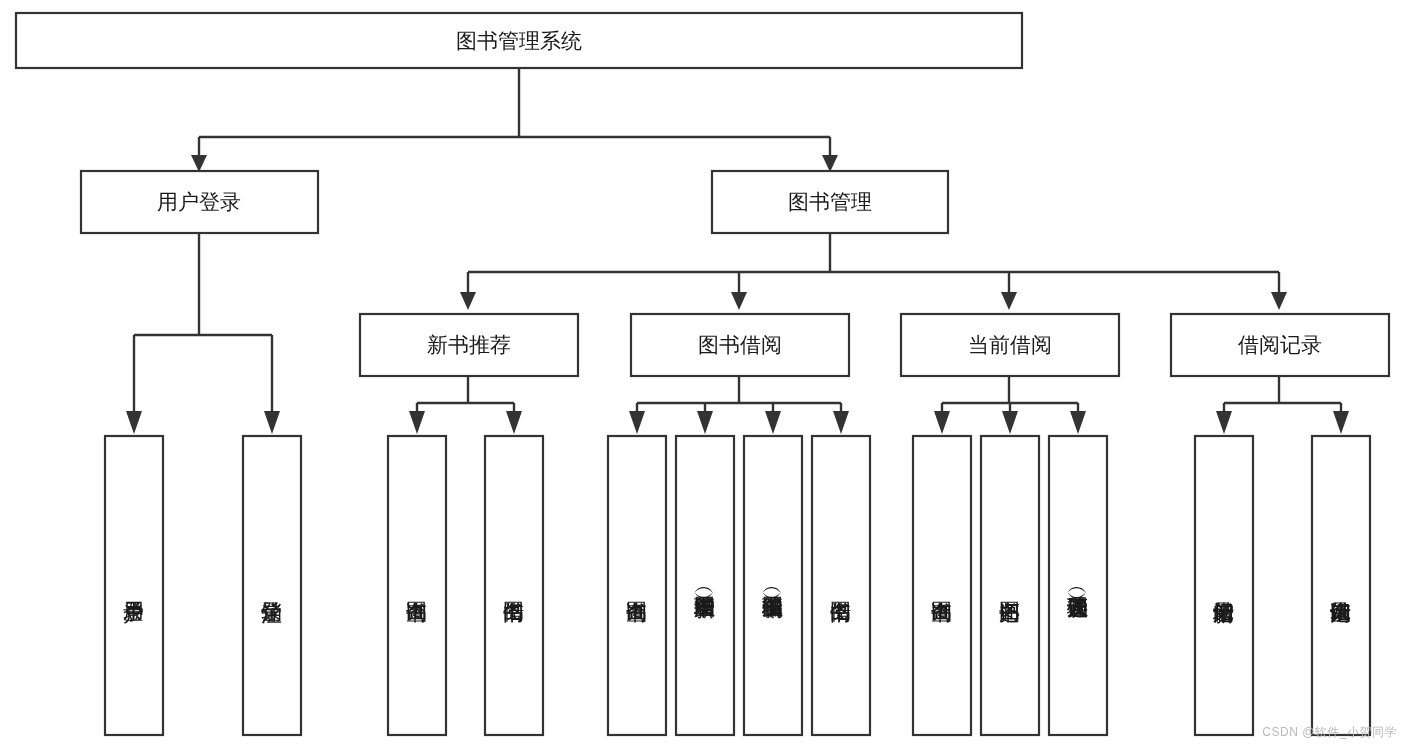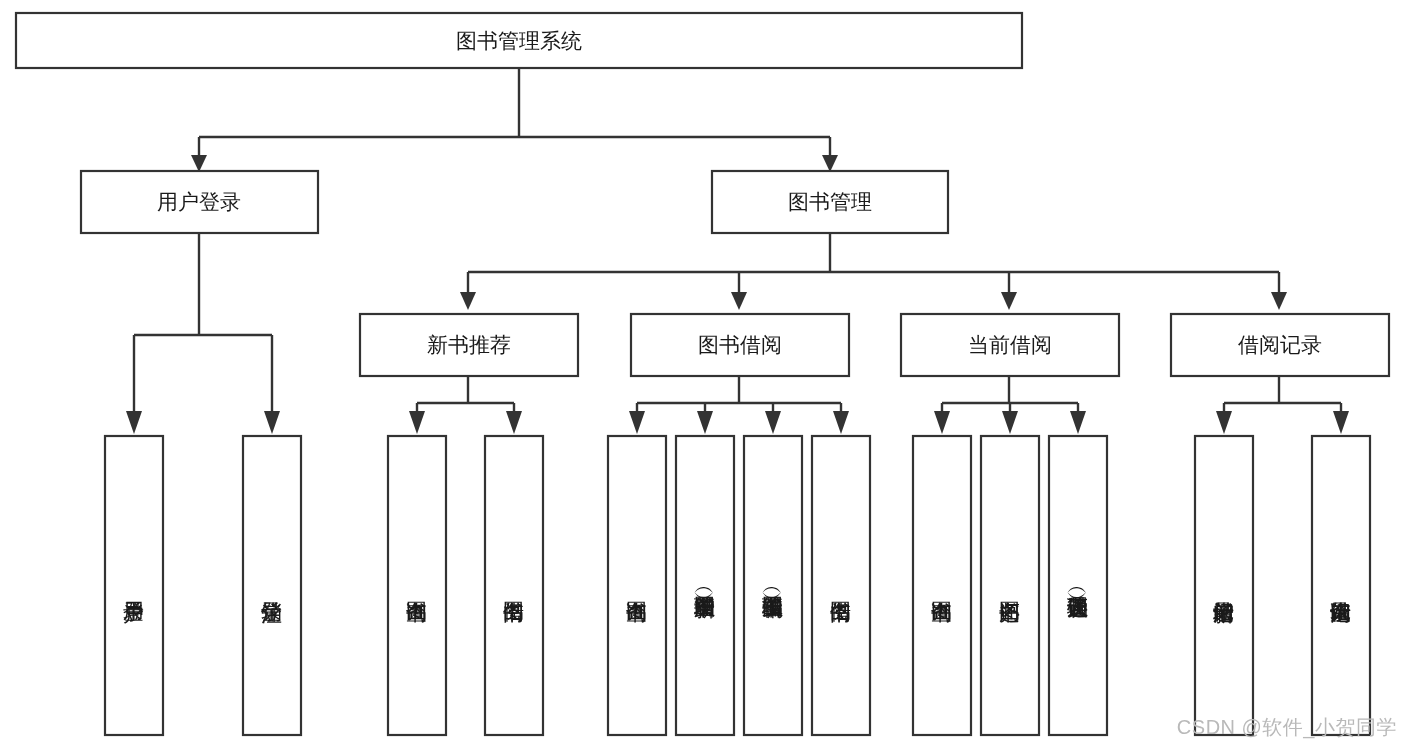--- a/index.html
+++ b/index.html
@@ -58,7 +58,7 @@
     right: 8px;
     bottom: 6px;
     font-family: "Liberation Sans", "DejaVu Sans", sans-serif;
-    font-size: 20px;
+    font-size: 12px;
     color: #b9b9b9;
     white-space: nowrap;
     letter-spacing: 0.5px;

